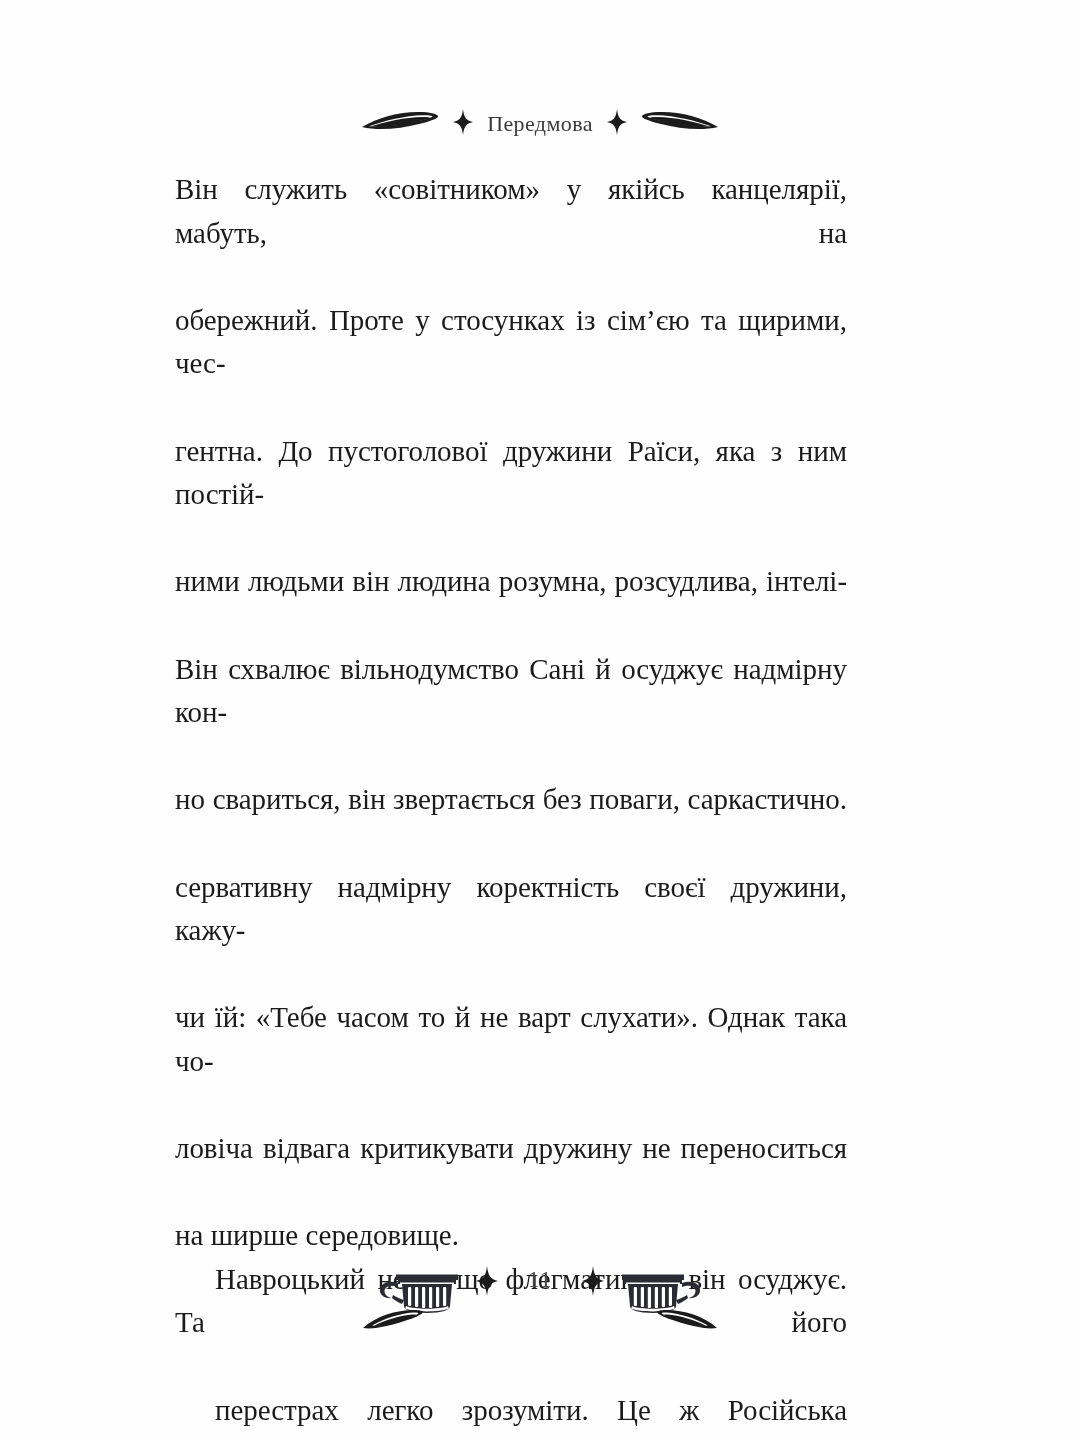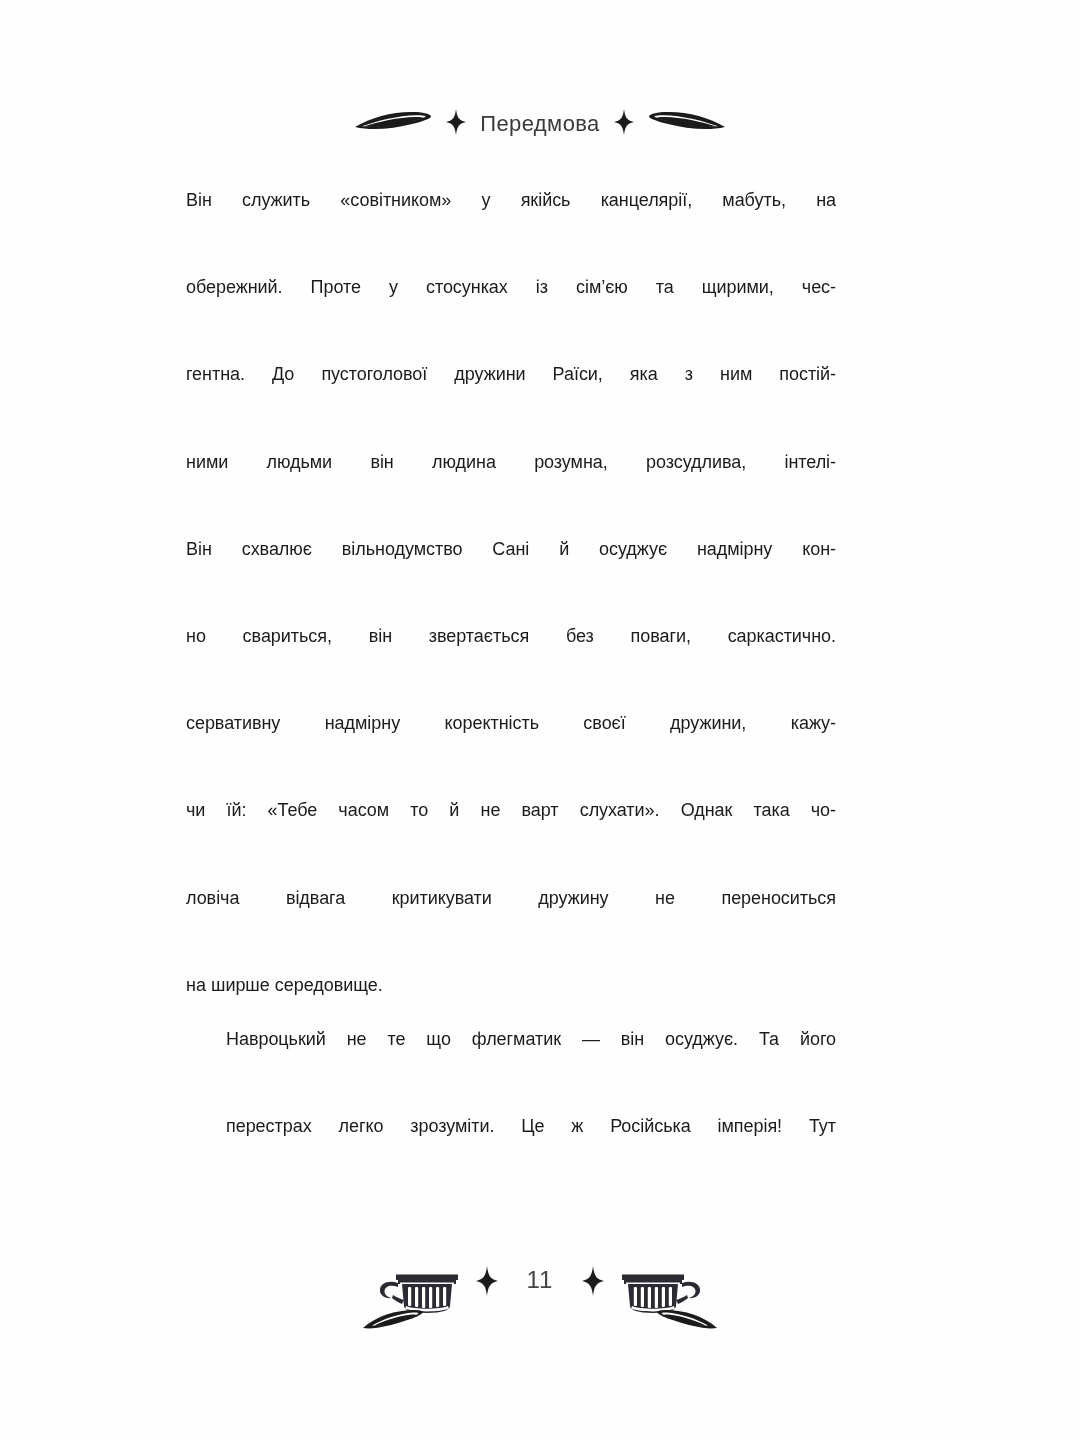--- a/index.html
+++ b/index.html
@@ -13,7 +13,7 @@
     height: 1440px;
     background: #fefefe;
     overflow: hidden;
-    font-family: Liberation Sans, sans-serif;
+    font-family: Liberation Serif, serif;
     color: #1b1b1b;
   }
 

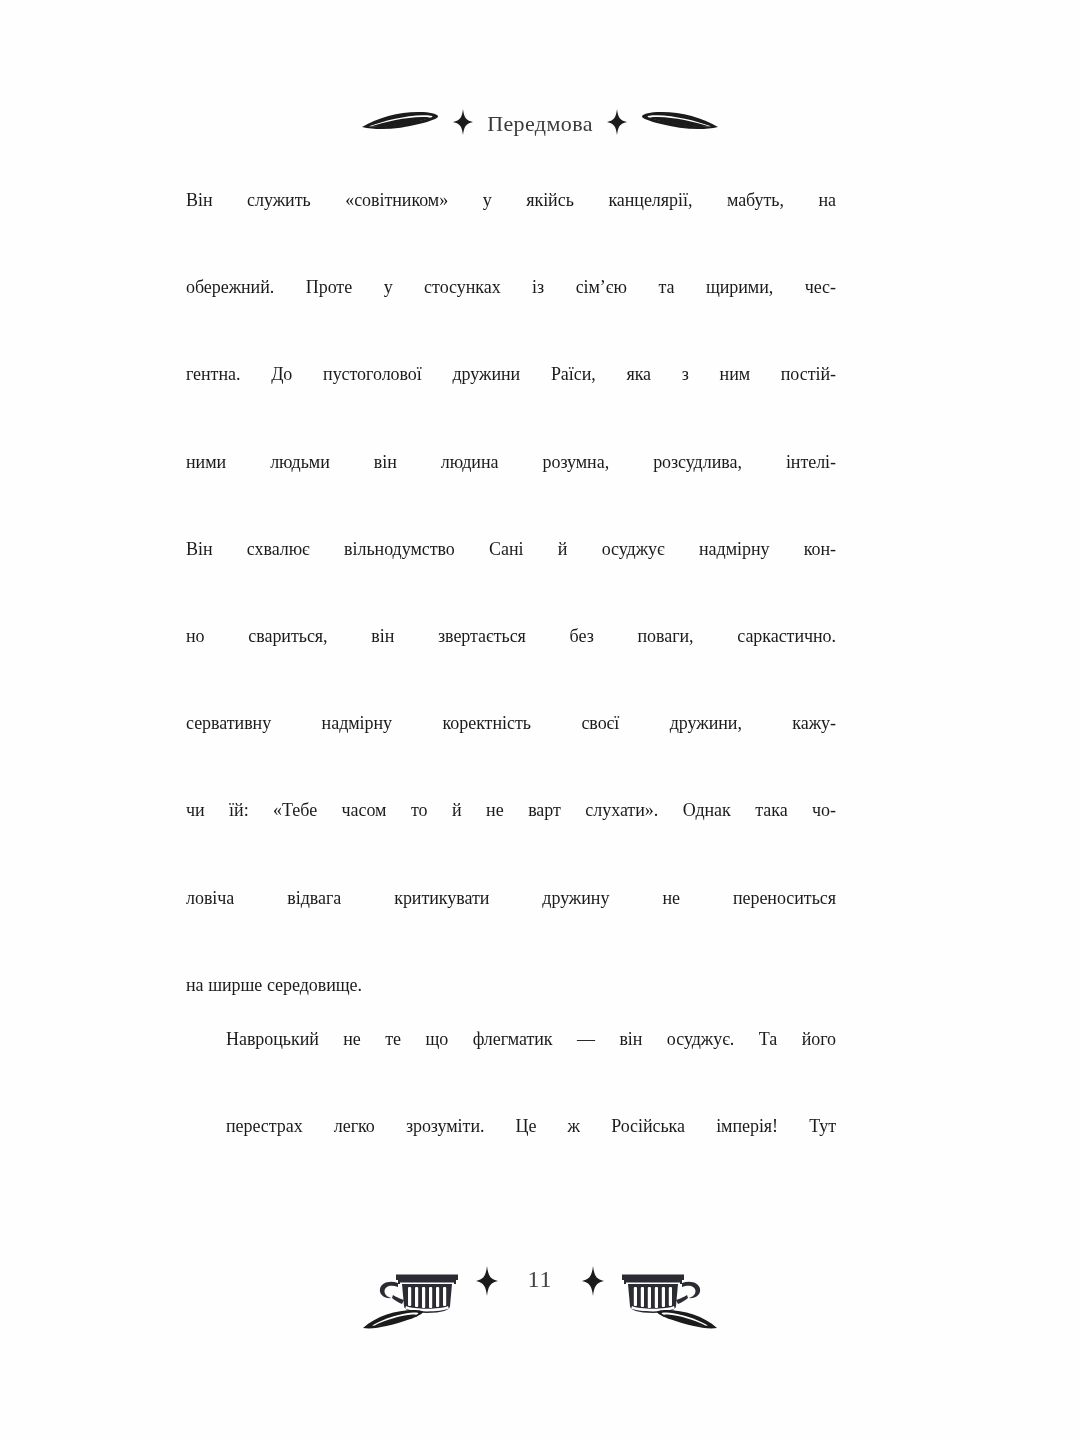--- a/index.html
+++ b/index.html
@@ -51,8 +51,8 @@
     width: 672px;
   }
   .para {
-    margin: 11px;
-    font-size: 18px;
+    margin: 0;
+    font-size: 29px;
     line-height: 43.6px;
     text-align: justify;
     text-indent: 40px;

